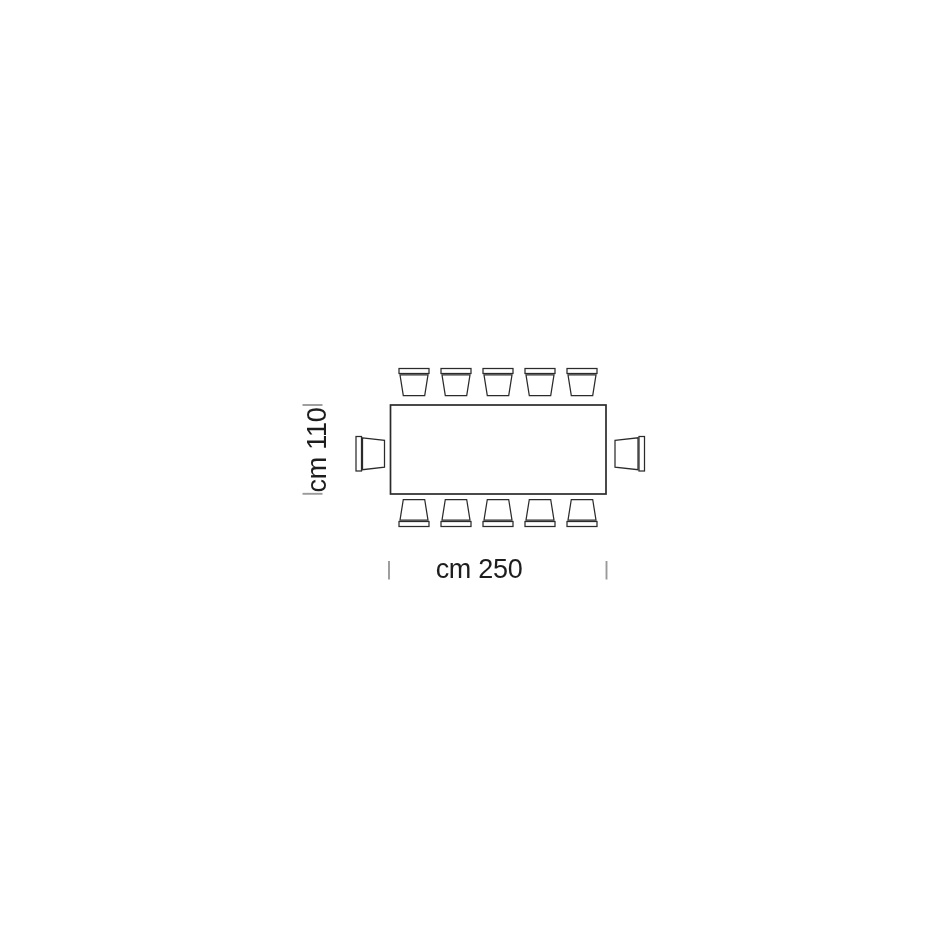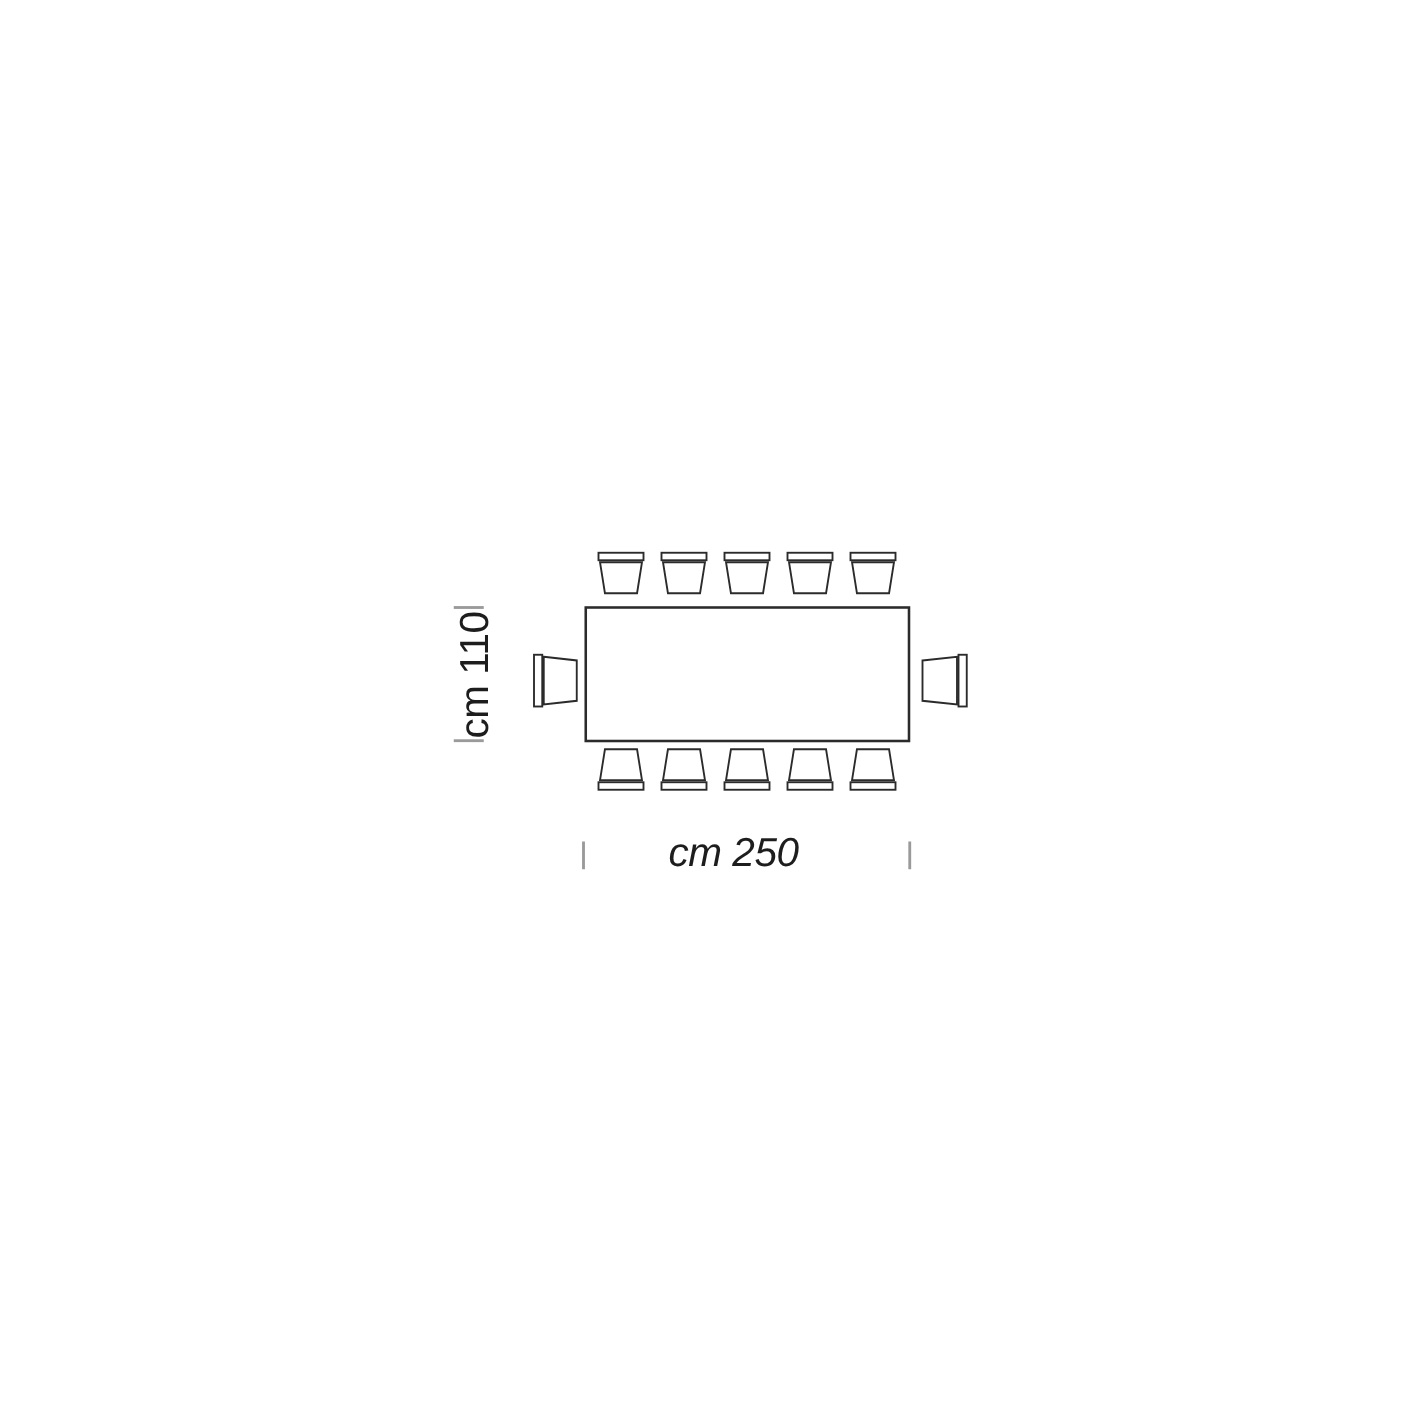--- a/index.html
+++ b/index.html
@@ -24,7 +24,7 @@
     line-height: 1;
   }
   .dim-label.depth { left: 317px; top: 450px; transform: translate(-50%, -50%) rotate(-90deg); }
-  .dim-label.width { left: 489px; top: 569px; transform: translate(-50%, -50%); font-style: italic; }
+  .dim-label.width { left: 479px; top: 569px; transform: translate(-50%, -50%); }
 </style>
 </head>
 <body>

